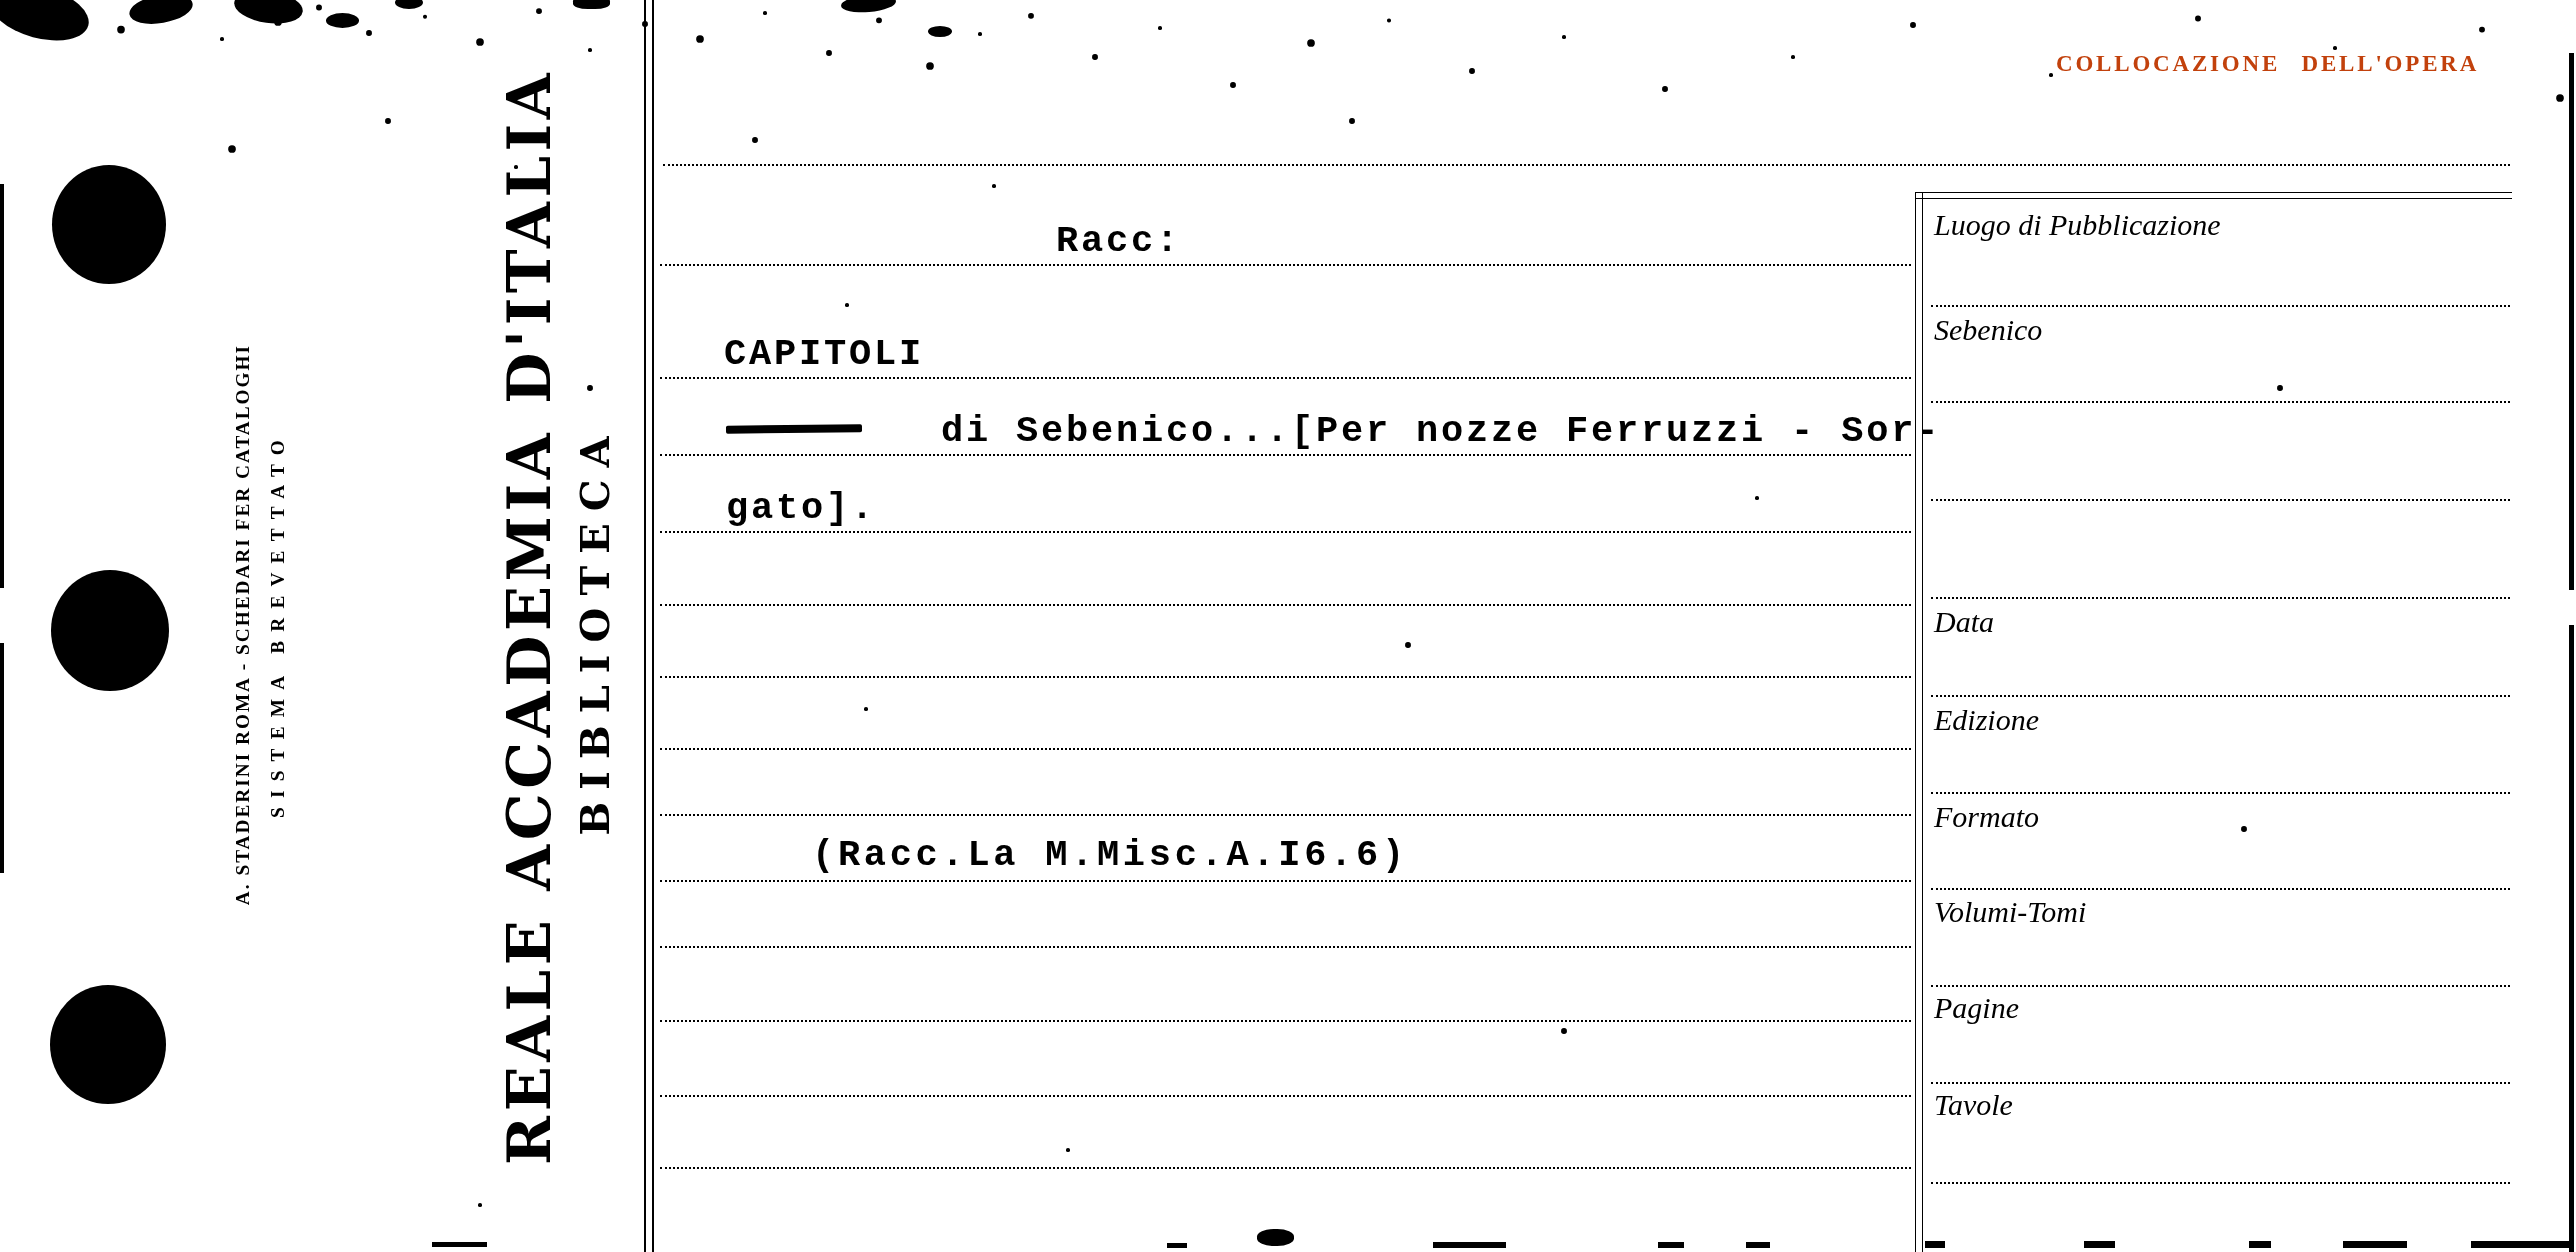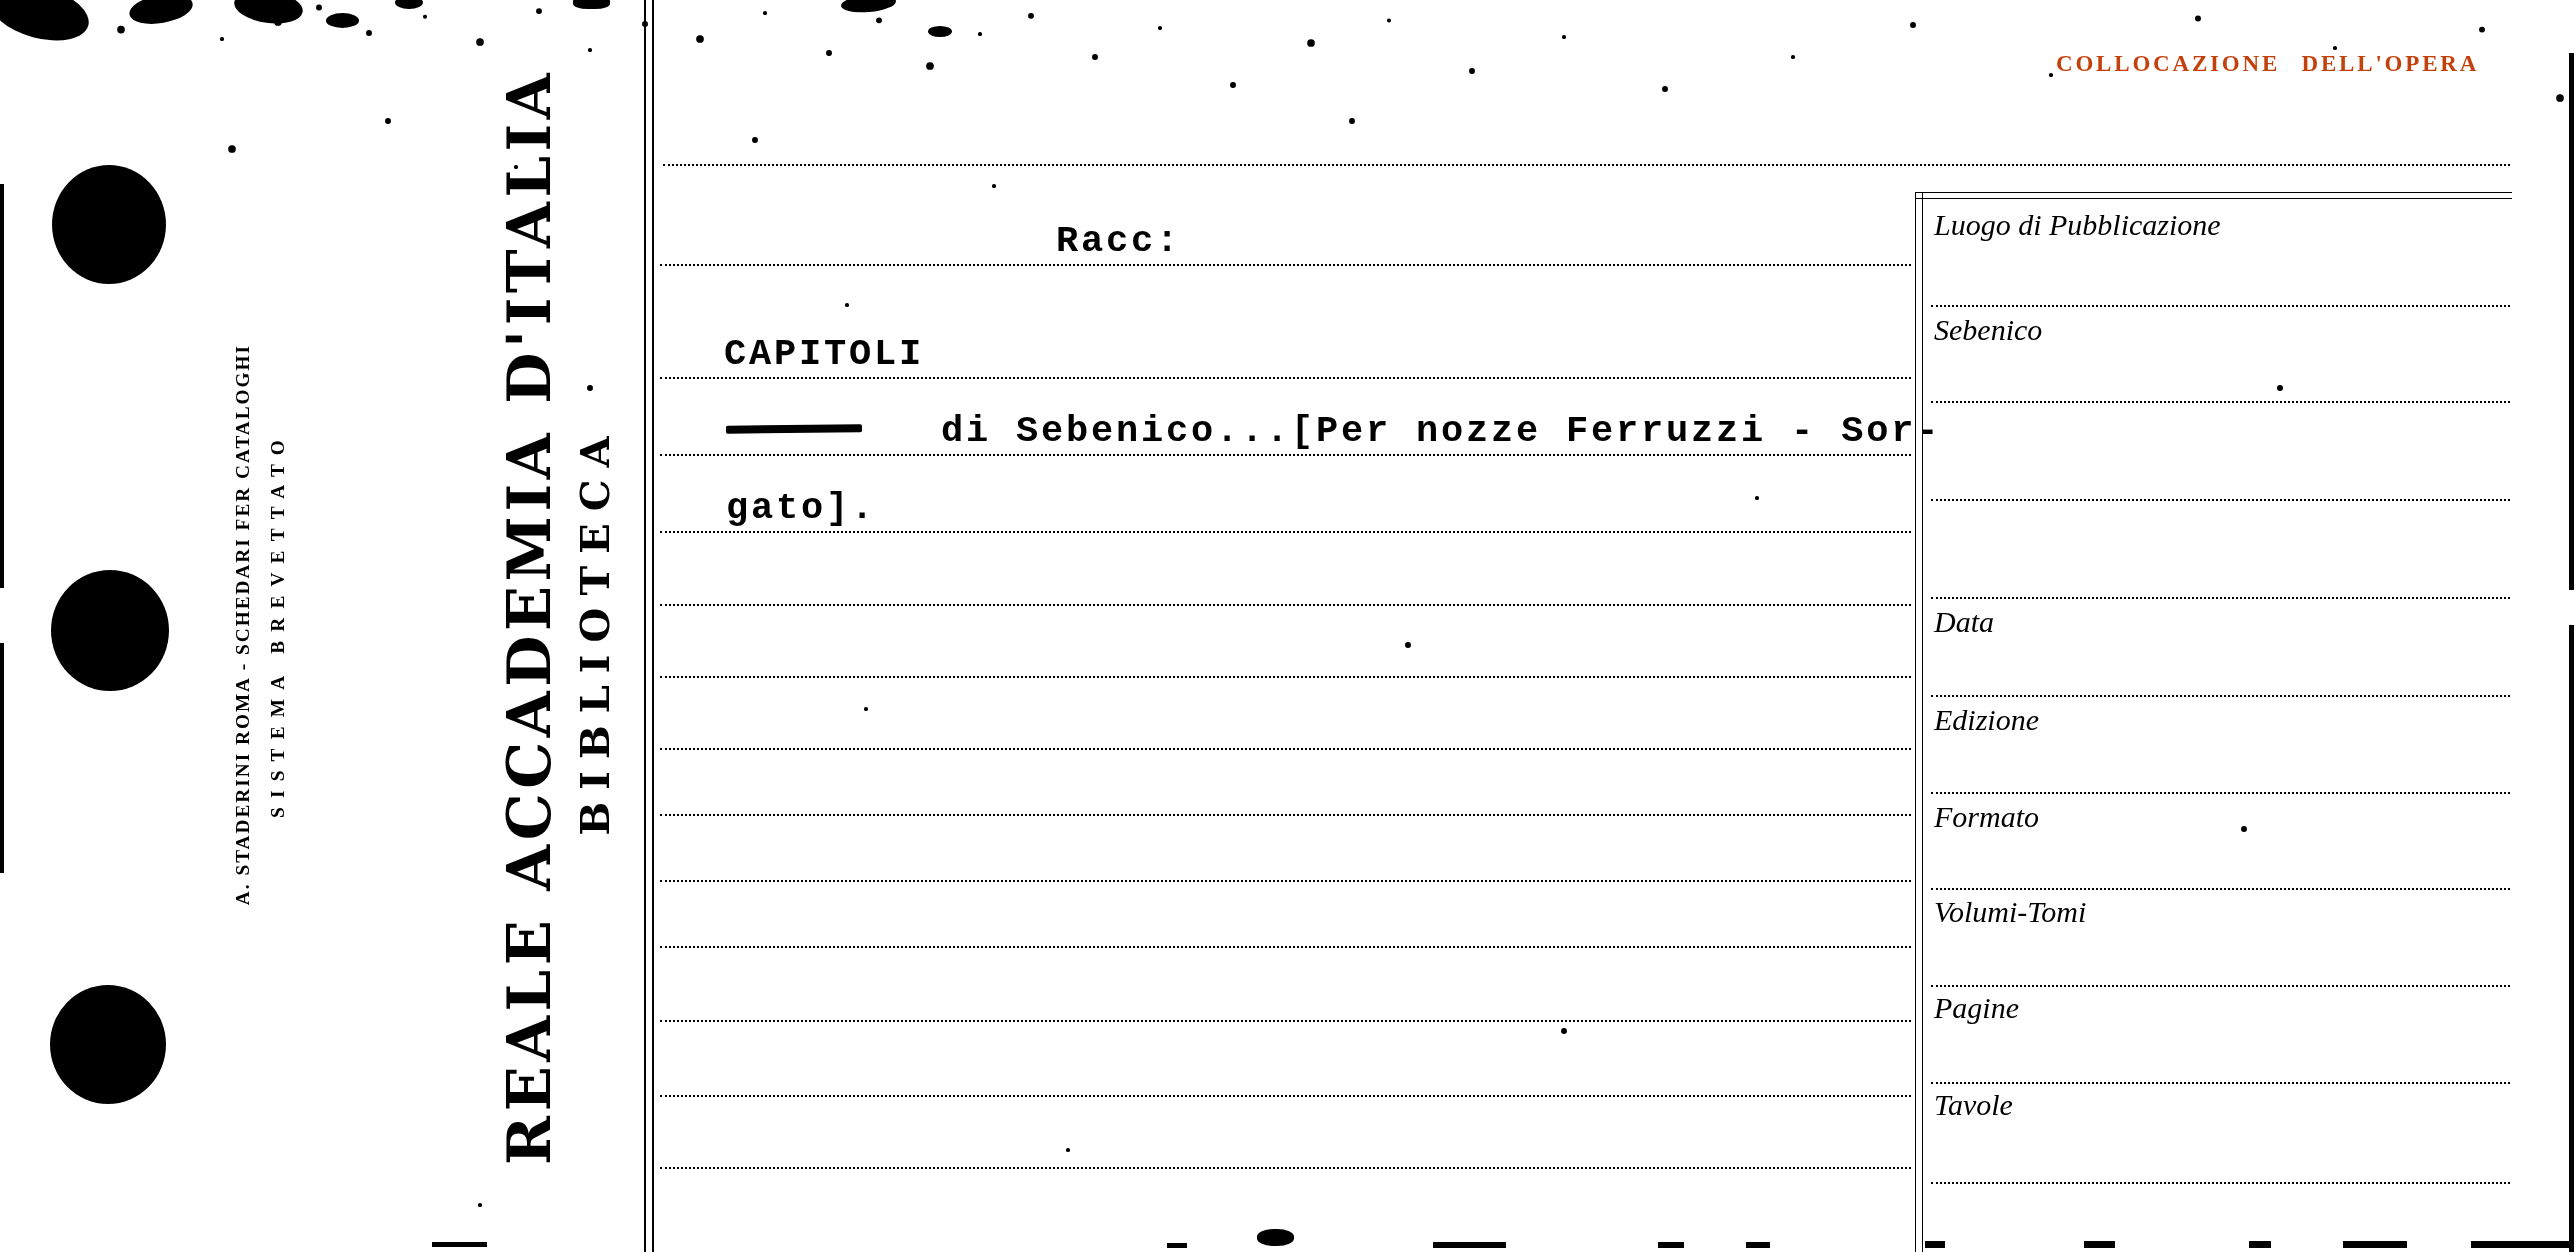--- a/index.html
+++ b/index.html
@@ -137,6 +137,7 @@
   <div class="ditto"></div>
   <div class="tw" style="left:905px;top:410px;font-size:37px;margin-left:36px;">di Sebenico...[Per nozze Ferruzzi - Sor-</div>
   <div class="tw" style="left:726px;top:487px;font-size:37px;">gato].</div>
+  <div class="tw" style="left:812px;top:834px;font-size:37px;letter-spacing:3.7px;">(Racc.La M.Misc.A.I6.6)</div>
 
   <div class="panel-top"></div>
   <div class="panel-left"></div>

